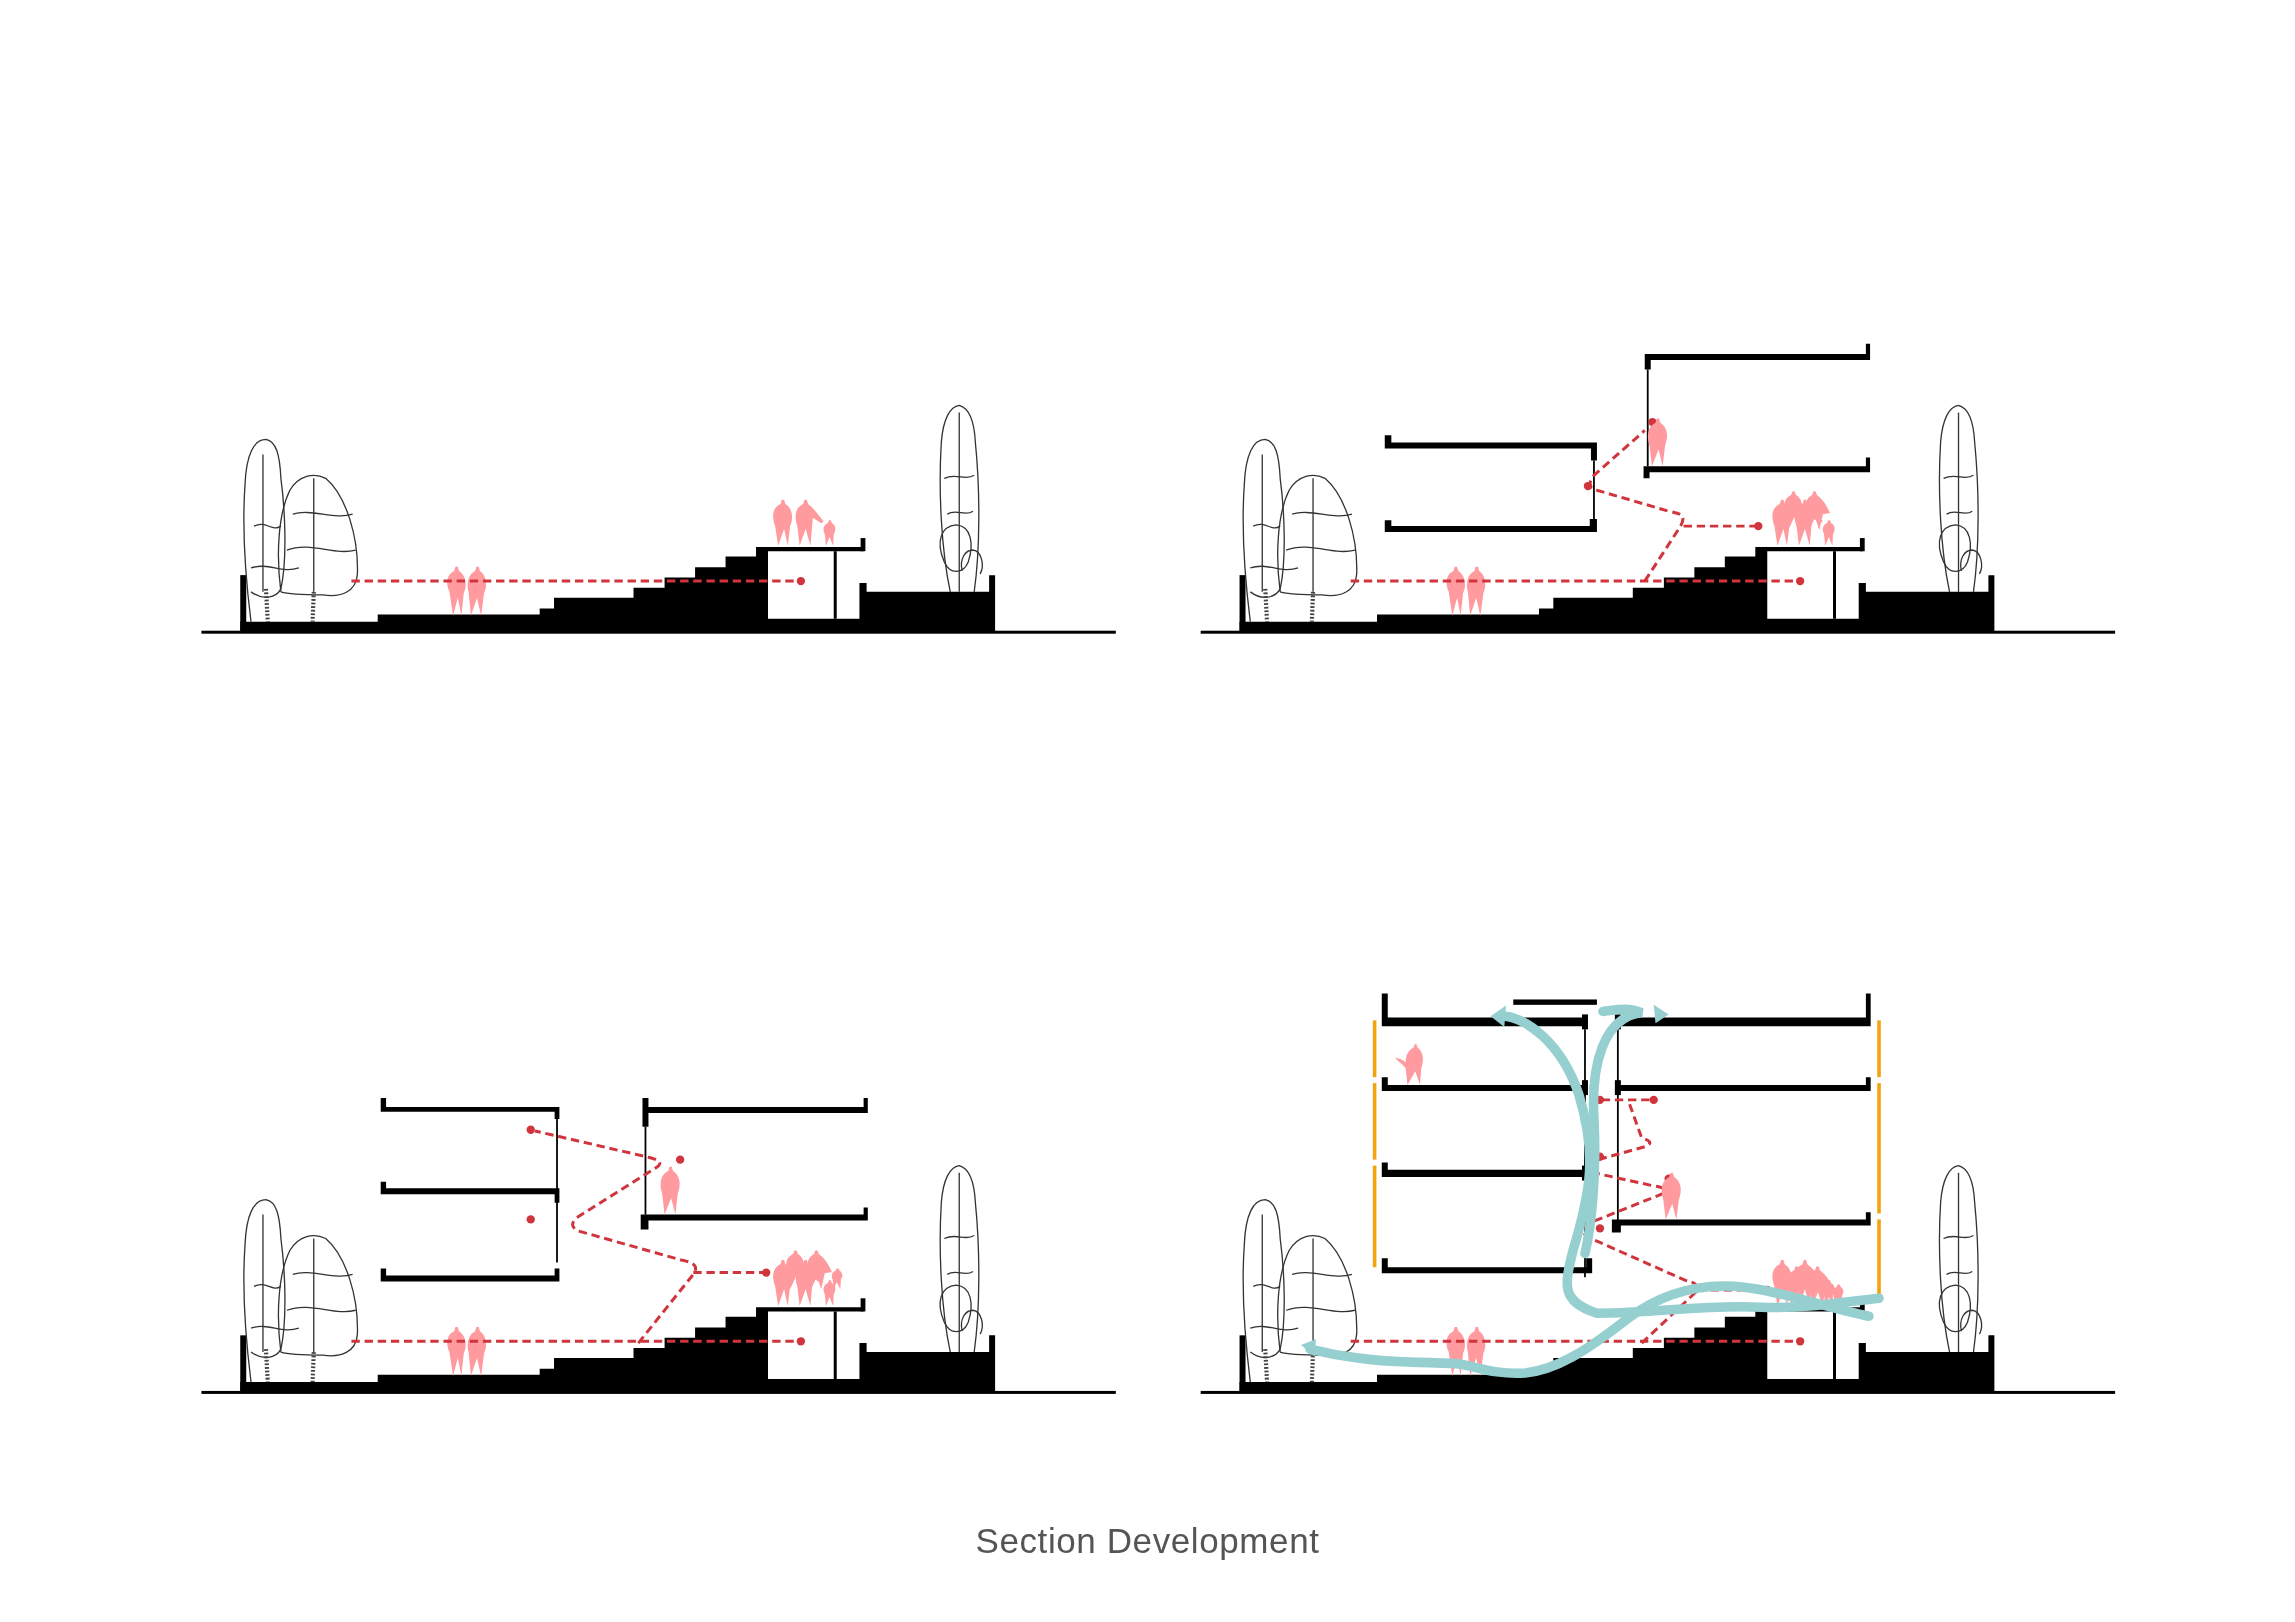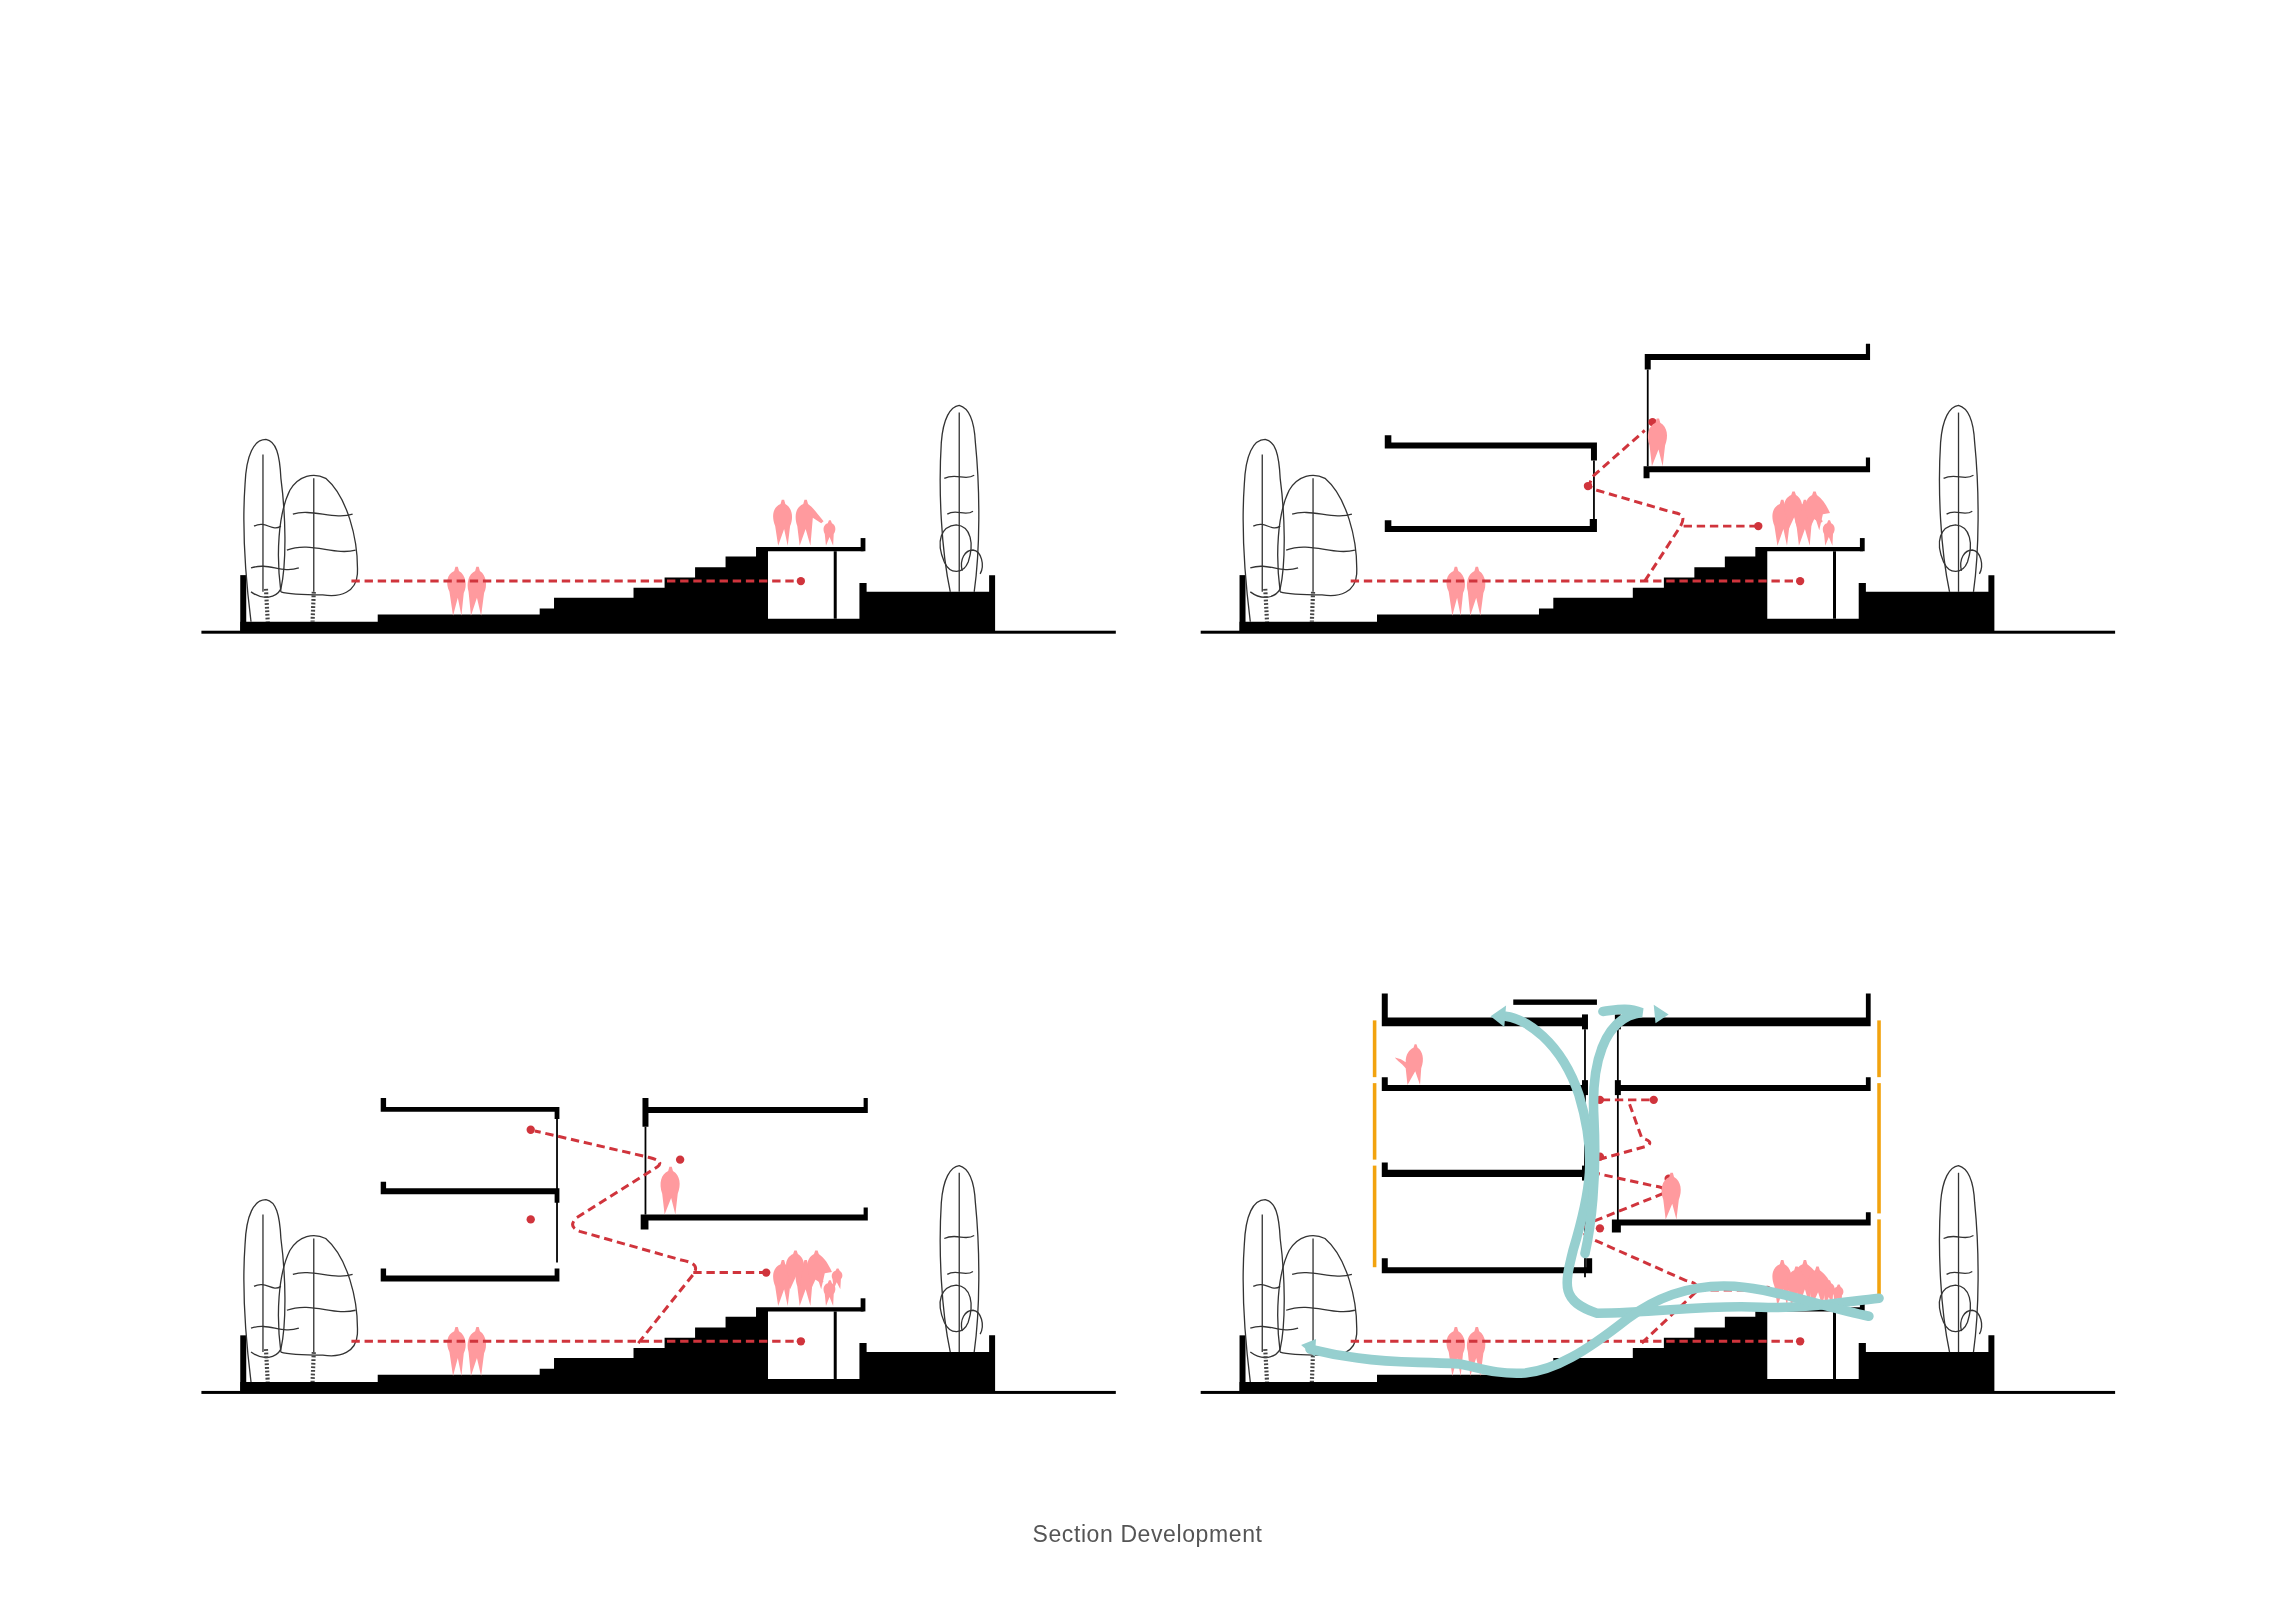--- a/index.html
+++ b/index.html
@@ -8,7 +8,7 @@
   .caption {
     position:absolute; left:0; width:2295px; top:1521px;
     text-align:center; font-family:"Liberation Sans", sans-serif;
-    font-size:23px; font-weight:300; color:#555555; letter-spacing:0.6px;
+    font-size:35px; font-weight:300; color:#555555; letter-spacing:0.6px;
   }
   .tree path, .tree line { fill:none; stroke:#333; stroke-width:2.2; }
   .tree .trunk { stroke:#444; stroke-width:7; stroke-dasharray:3 3; }

